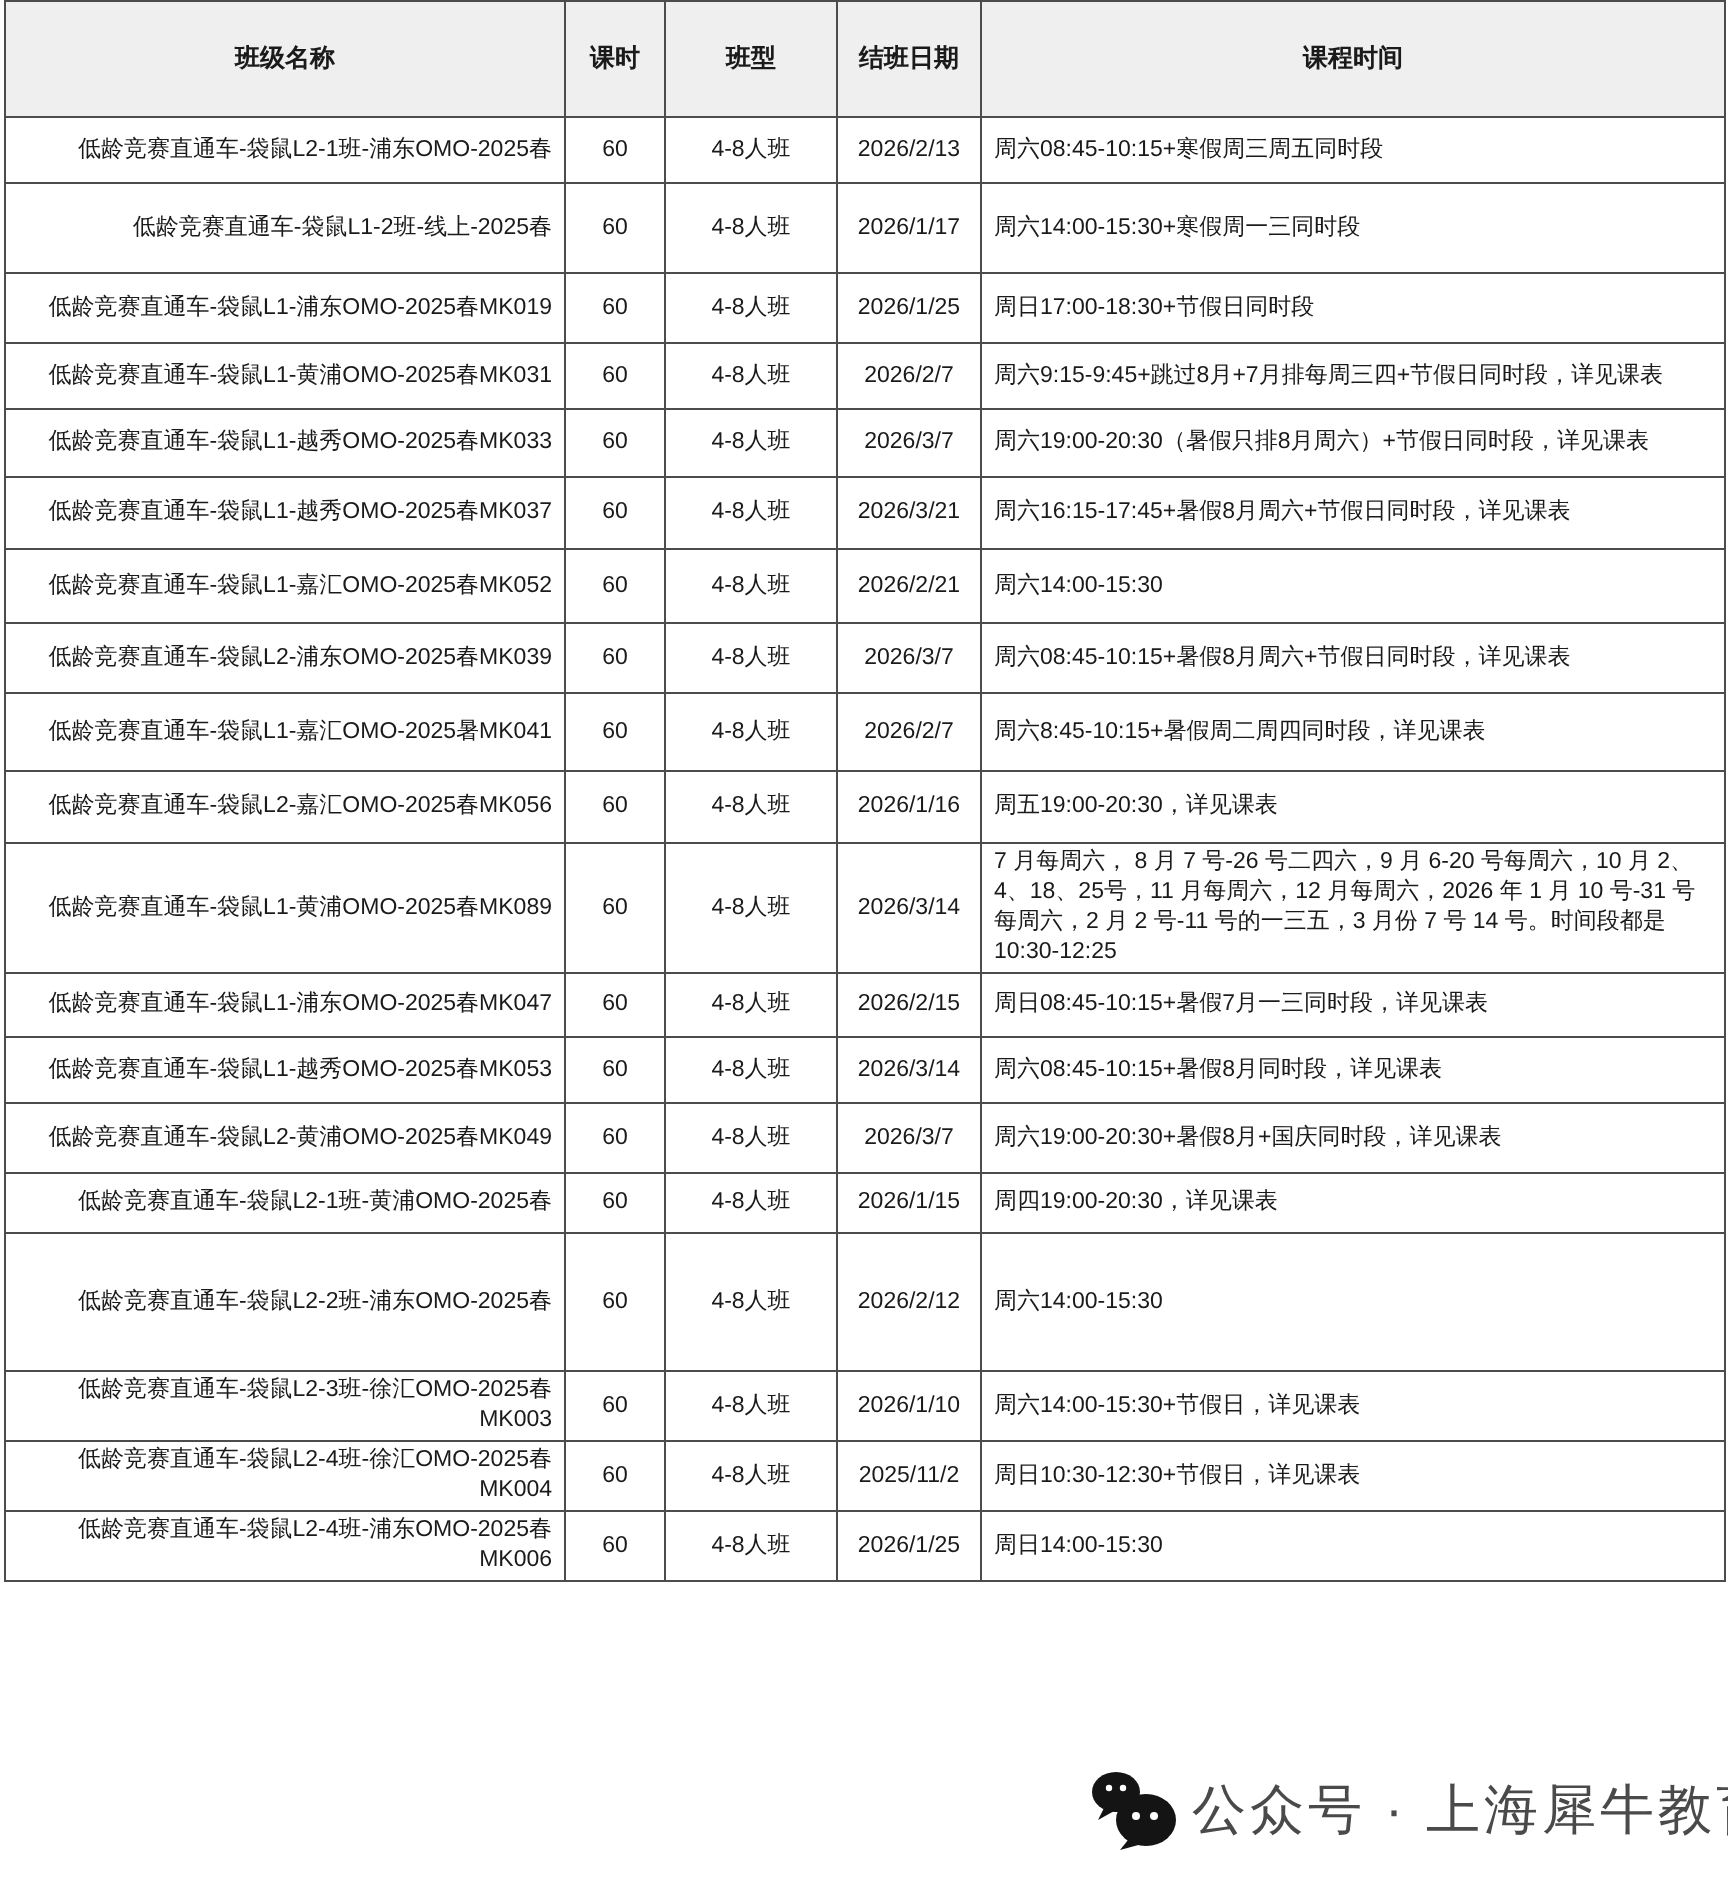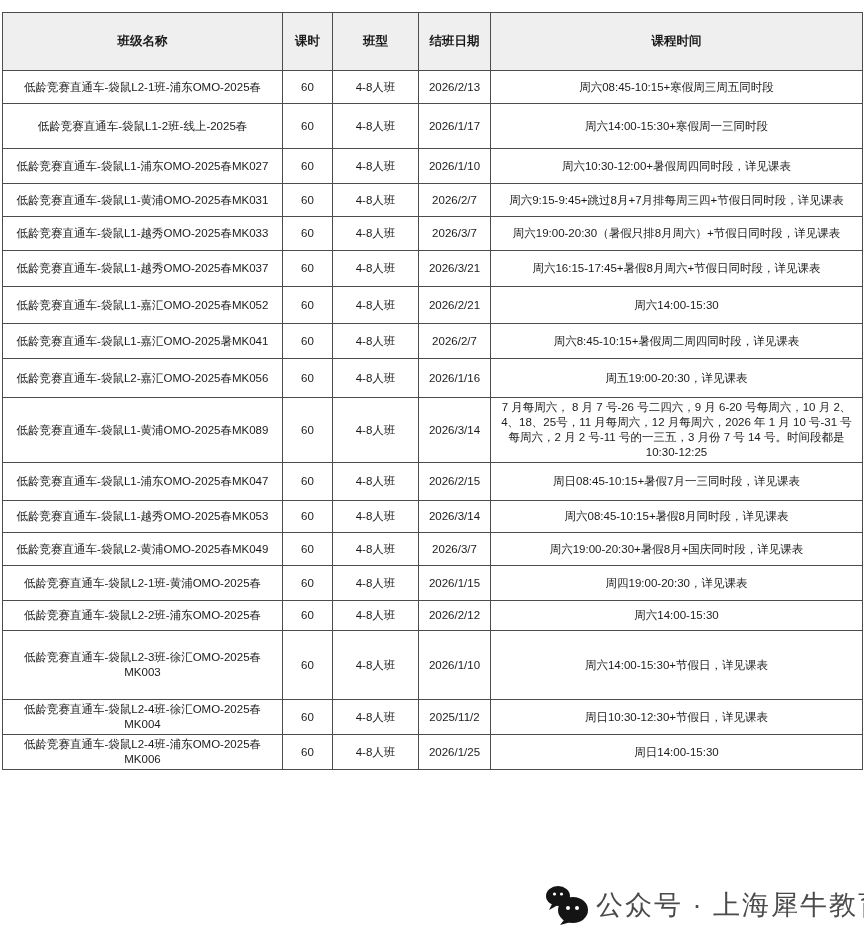--- a/index.html
+++ b/index.html
@@ -8,7 +8,7 @@
     font-family:"Liberation Sans","DejaVu Sans",sans-serif;color:#1a1a1a;
   }
   table.sched{
-    position:absolute;left:2px;top:12px;width:860px;
+    position:absolute;left:2px;top:0;width:860px;
     border-collapse:collapse;table-layout:fixed;padding-left:32px;
   }
   table.sched th, table.sched td{

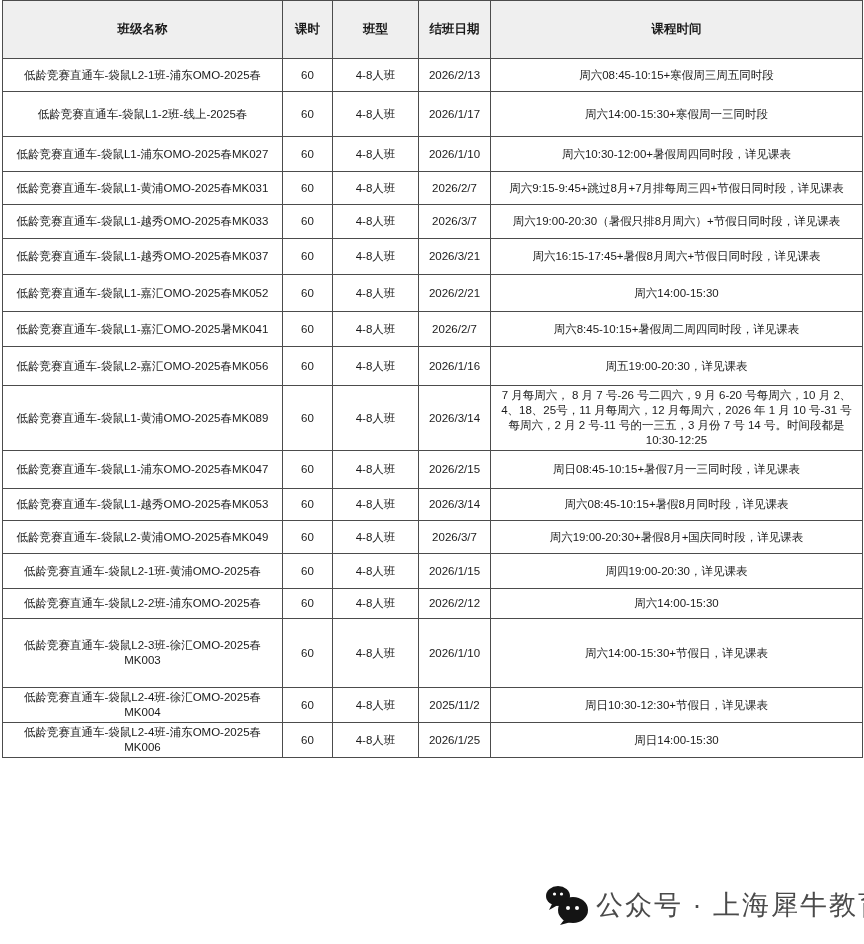--- a/index.html
+++ b/index.html
@@ -21,7 +21,7 @@
     text-align:center;height:53px;
   }
   col.c1{width:280px}col.c2{width:50px}col.c3{width:86px}col.c4{width:72px}col.c5{width:372px}
-  td.c-name{text-align:center;word-break:normal;}
+  td.c-name{text-align:right;word-break:normal;}
   td.c-hours,td.c-type,td.c-date{text-align:center;}
   td.c-sched{text-align:center;}
   

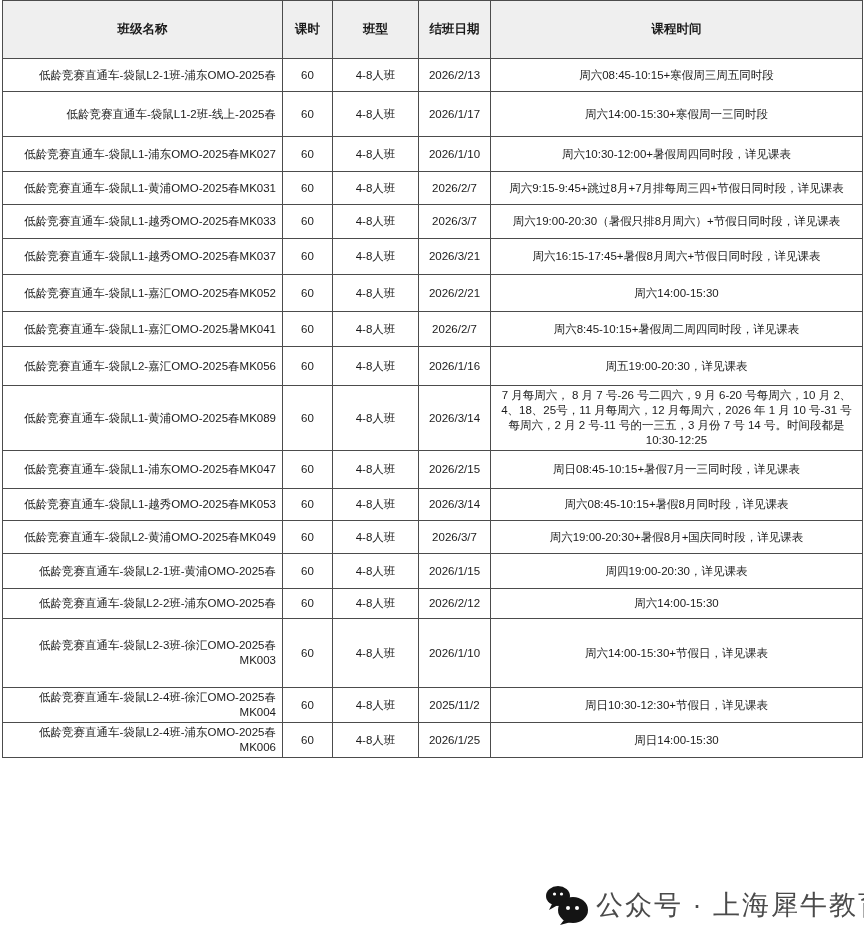--- a/index.html
+++ b/index.html
@@ -23,7 +23,7 @@
   col.c1{width:280px}col.c2{width:50px}col.c3{width:86px}col.c4{width:72px}col.c5{width:372px}
   td.c-name{text-align:right;word-break:normal;}
   td.c-hours,td.c-type,td.c-date{text-align:center;}
-  td.c-sched{text-align:center;}
+  td.c-sched{text-align:left;}
   
   #rows tr:nth-child(1){height:33px}#rows tr:nth-child(2){height:45px}
   #rows tr:nth-child(3){height:35px}#rows tr:nth-child(4){height:33px}

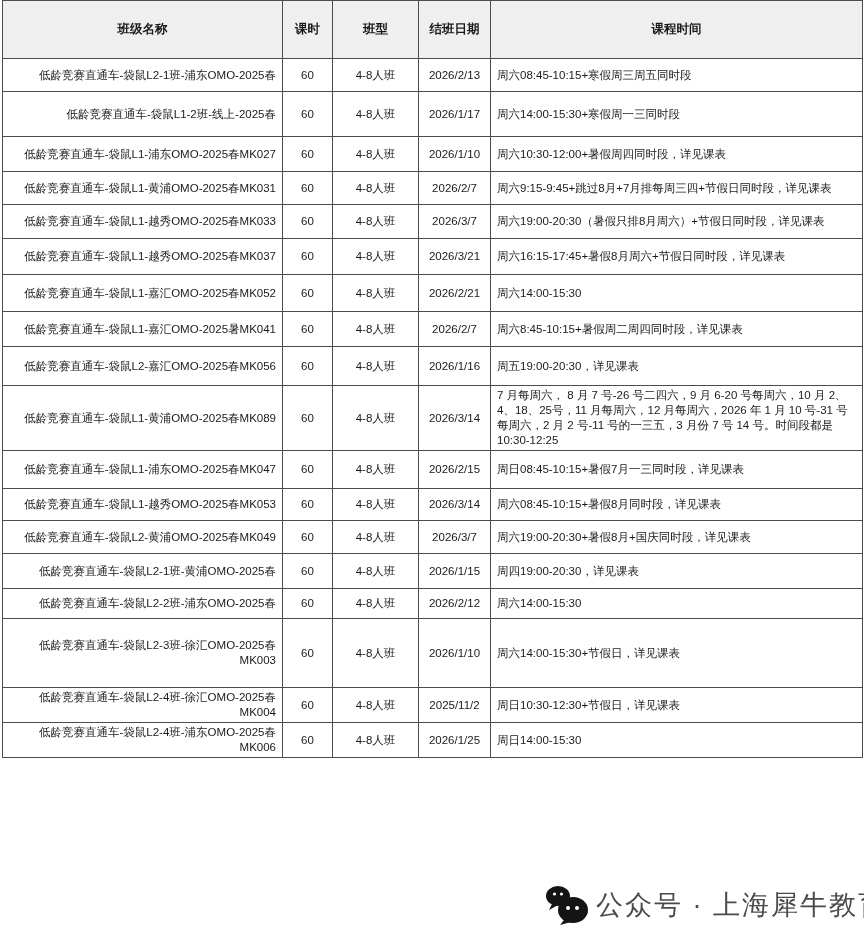--- a/index.html
+++ b/index.html
@@ -87,6 +87,13 @@
     </tr>
 
 
+    <tr>
+      <td class="c-name">低龄竞赛直通车-袋鼠L1-浦东OMO-2025春MK019</td>
+      <td class="c-hours">60</td>
+      <td class="c-type">4-8人班</td>
+      <td class="c-date">2026/1/25</td>
+      <td class="c-sched">周日17:00-18:30+节假日同时段</td>
+    </tr>
 
     <tr>
       <td class="c-name">低龄竞赛直通车-袋鼠L1-浦东OMO-2025春MK027</td>

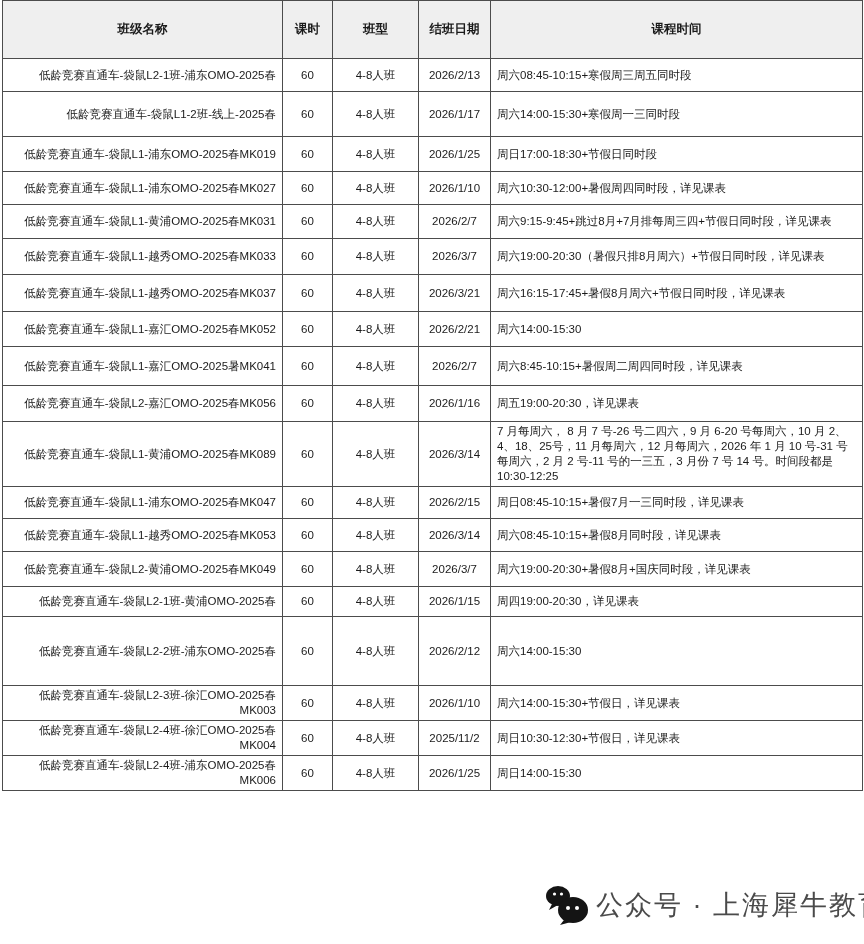--- a/index.html
+++ b/index.html
@@ -95,13 +95,6 @@
       <td class="c-sched">周日17:00-18:30+节假日同时段</td>
     </tr>
 
-    <tr>
-      <td class="c-name">低龄竞赛直通车-袋鼠L1-浦东OMO-2025春MK027</td>
-      <td class="c-hours">60</td>
-      <td class="c-type">4-8人班</td>
-      <td class="c-date">2026/1/10</td>
-      <td class="c-sched">周六10:30-12:00+暑假周四同时段，详见课表</td>
-    </tr>
 
     <tr>
       <td class="c-name">低龄竞赛直通车-袋鼠L1-黄浦OMO-2025春MK031</td>

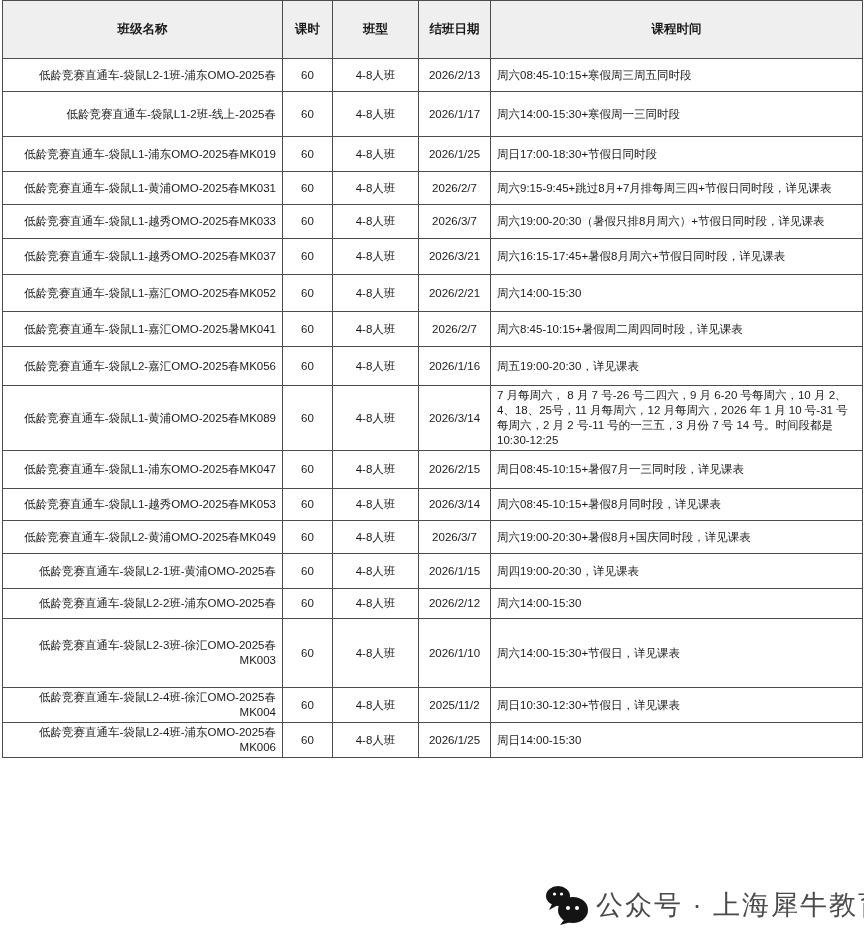--- a/index.html
+++ b/index.html
@@ -129,6 +129,13 @@
       <td class="c-sched">周六14:00-15:30</td>
     </tr>
 
+    <tr>
+      <td class="c-name">低龄竞赛直通车-袋鼠L2-浦东OMO-2025春MK039</td>
+      <td class="c-hours">60</td>
+      <td class="c-type">4-8人班</td>
+      <td class="c-date">2026/3/7</td>
+      <td class="c-sched">周六08:45-10:15+暑假8月周六+节假日同时段，详见课表</td>
+    </tr>
 
     <tr>
       <td class="c-name">低龄竞赛直通车-袋鼠L1-嘉汇OMO-2025暑MK041</td>

